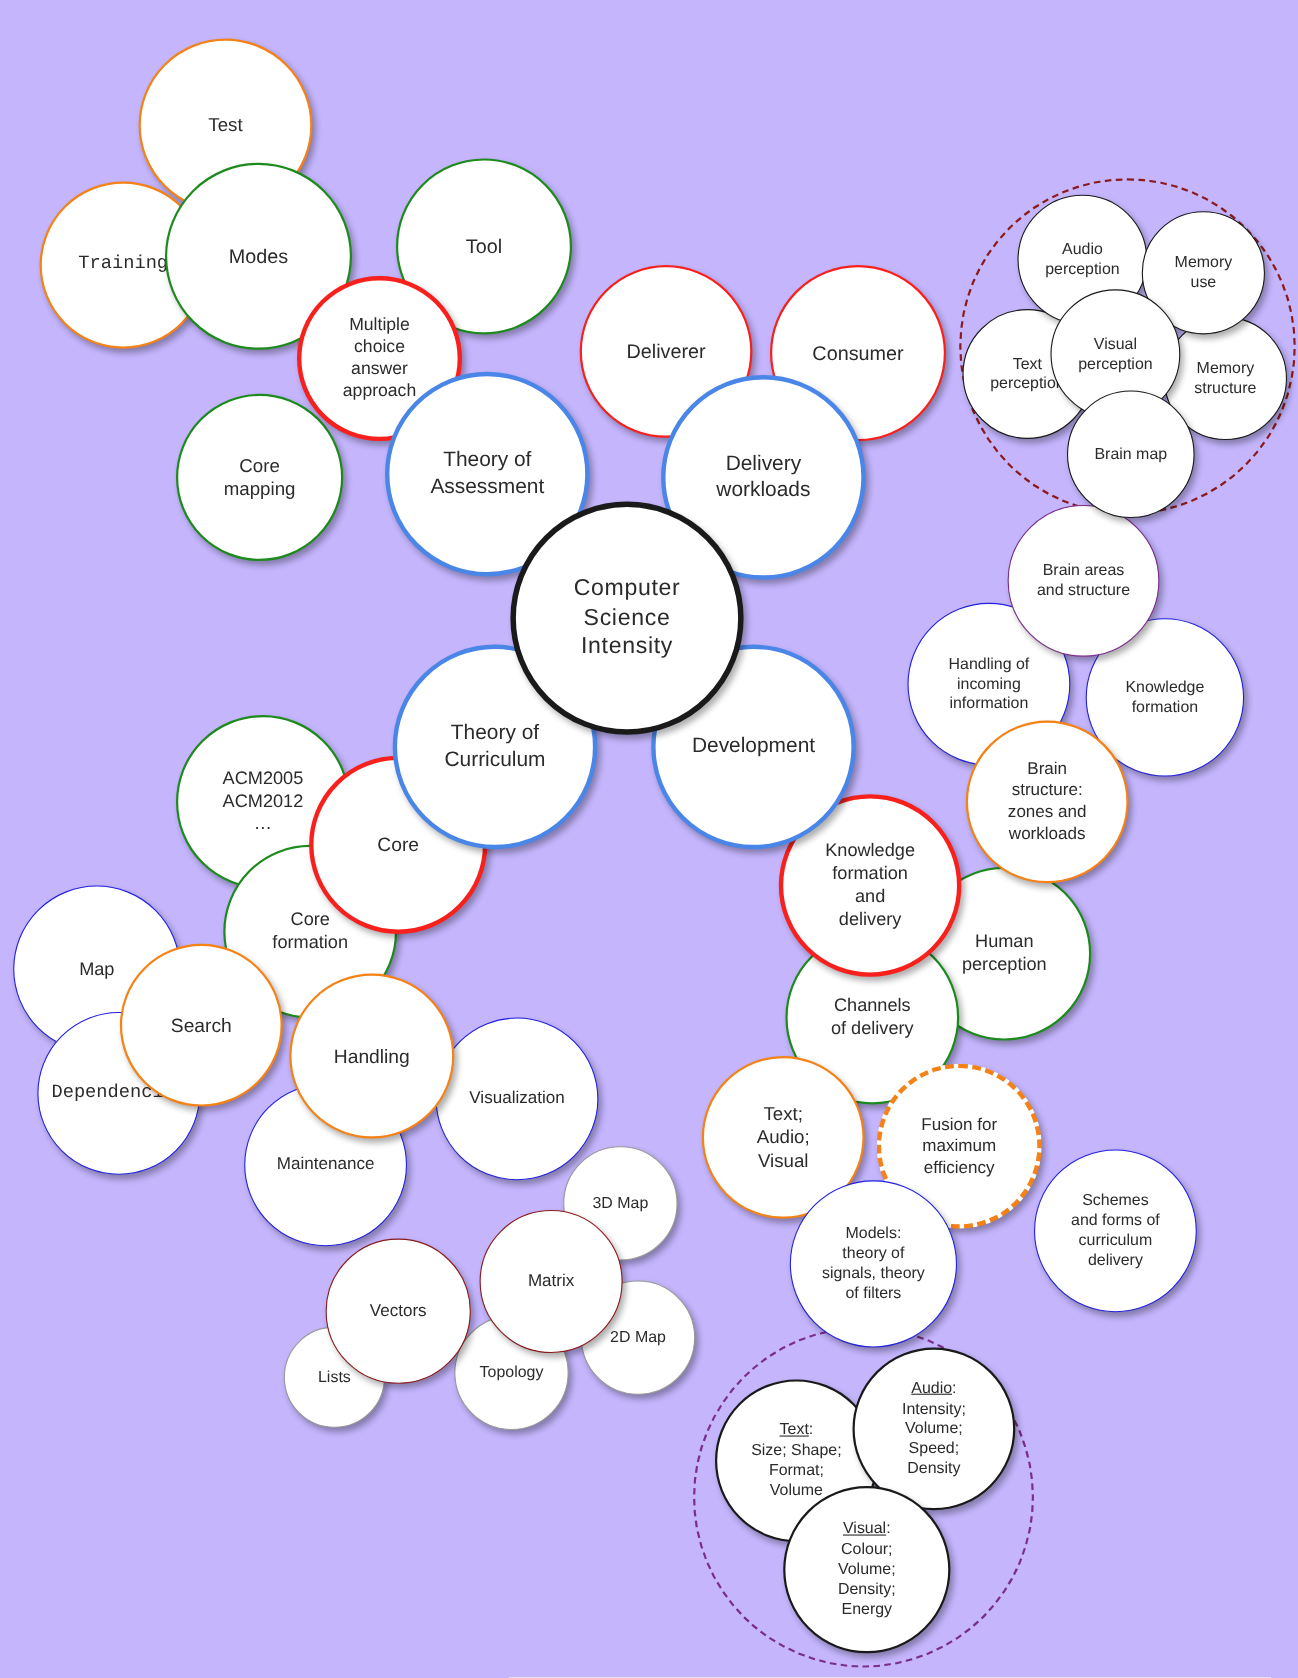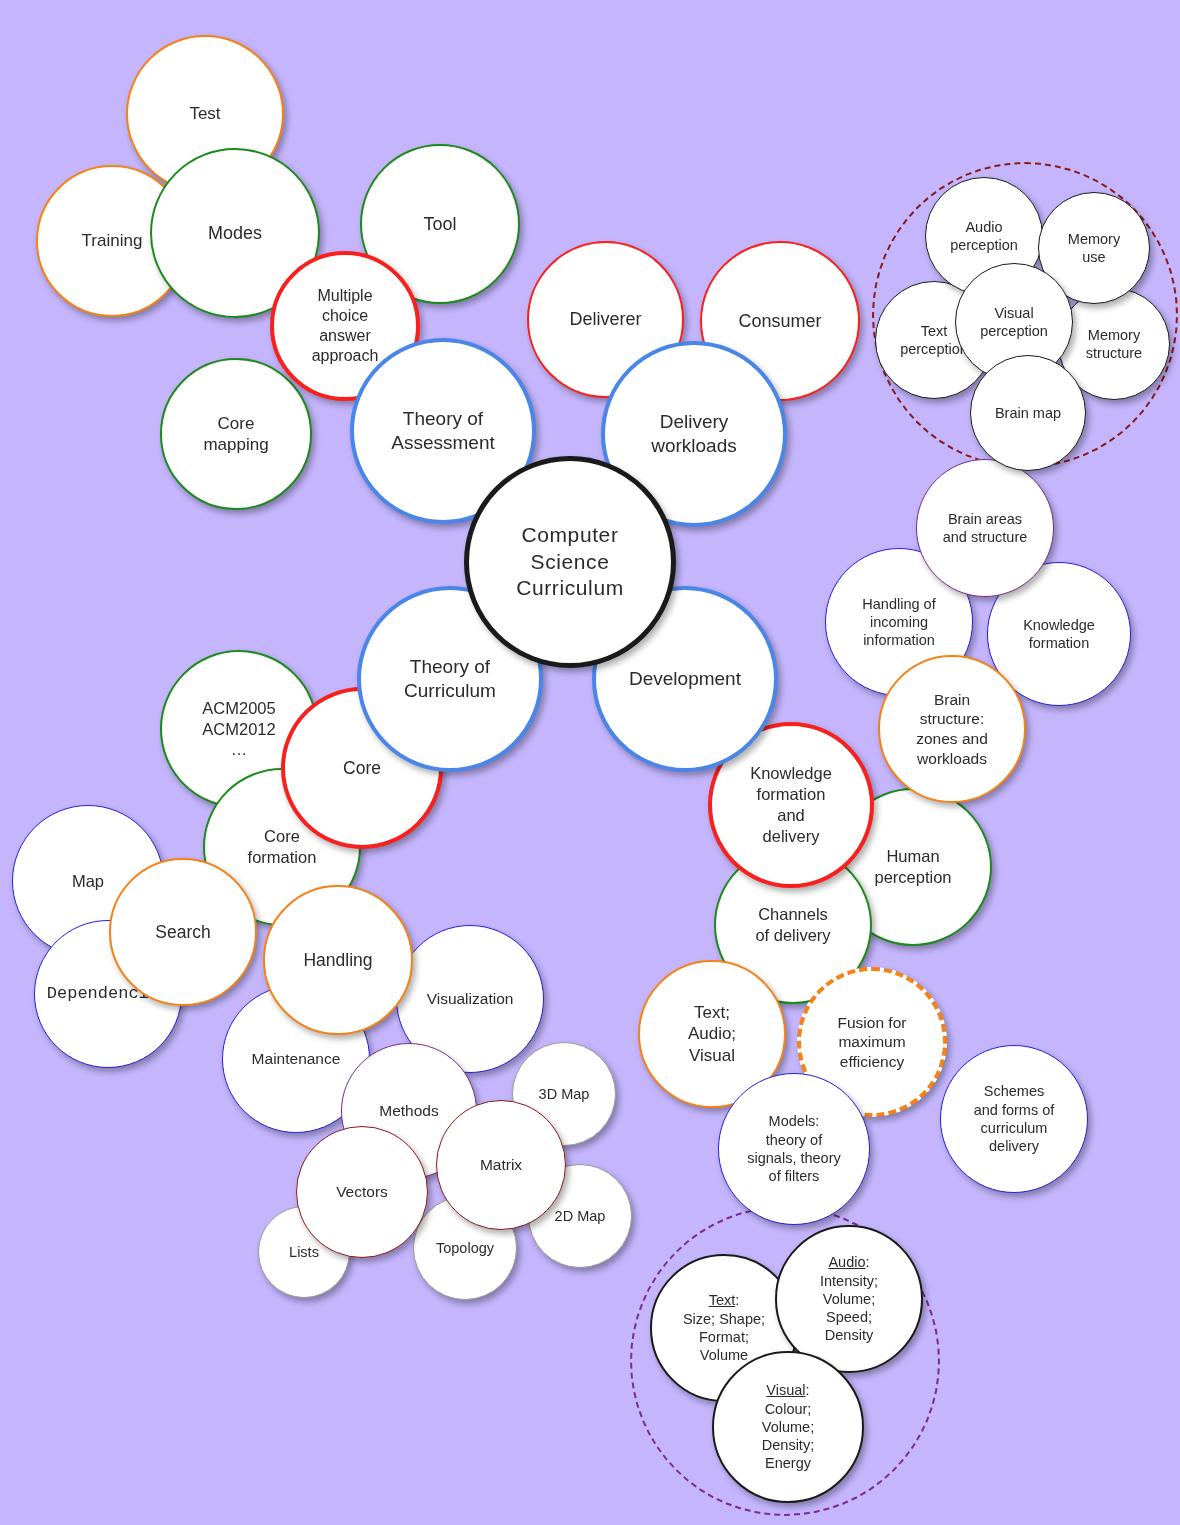--- a/index.html
+++ b/index.html
@@ -74,7 +74,7 @@
     <span class="lbl">Test</span>
   </div>
 
-  <div class="bub w-med z1" style="left:36px; top:165px; width:152px; height:152px; border-color:#f58216; font-size:17px;">
+  <div class="bub w-med z1" style="left:36px; top:165px; width:152px; height:152px; border-color:#f58216; font-size:17px;font-family:Liberation Mono, monospace;">
     <span class="lbl">Training</span>
   </div>
 

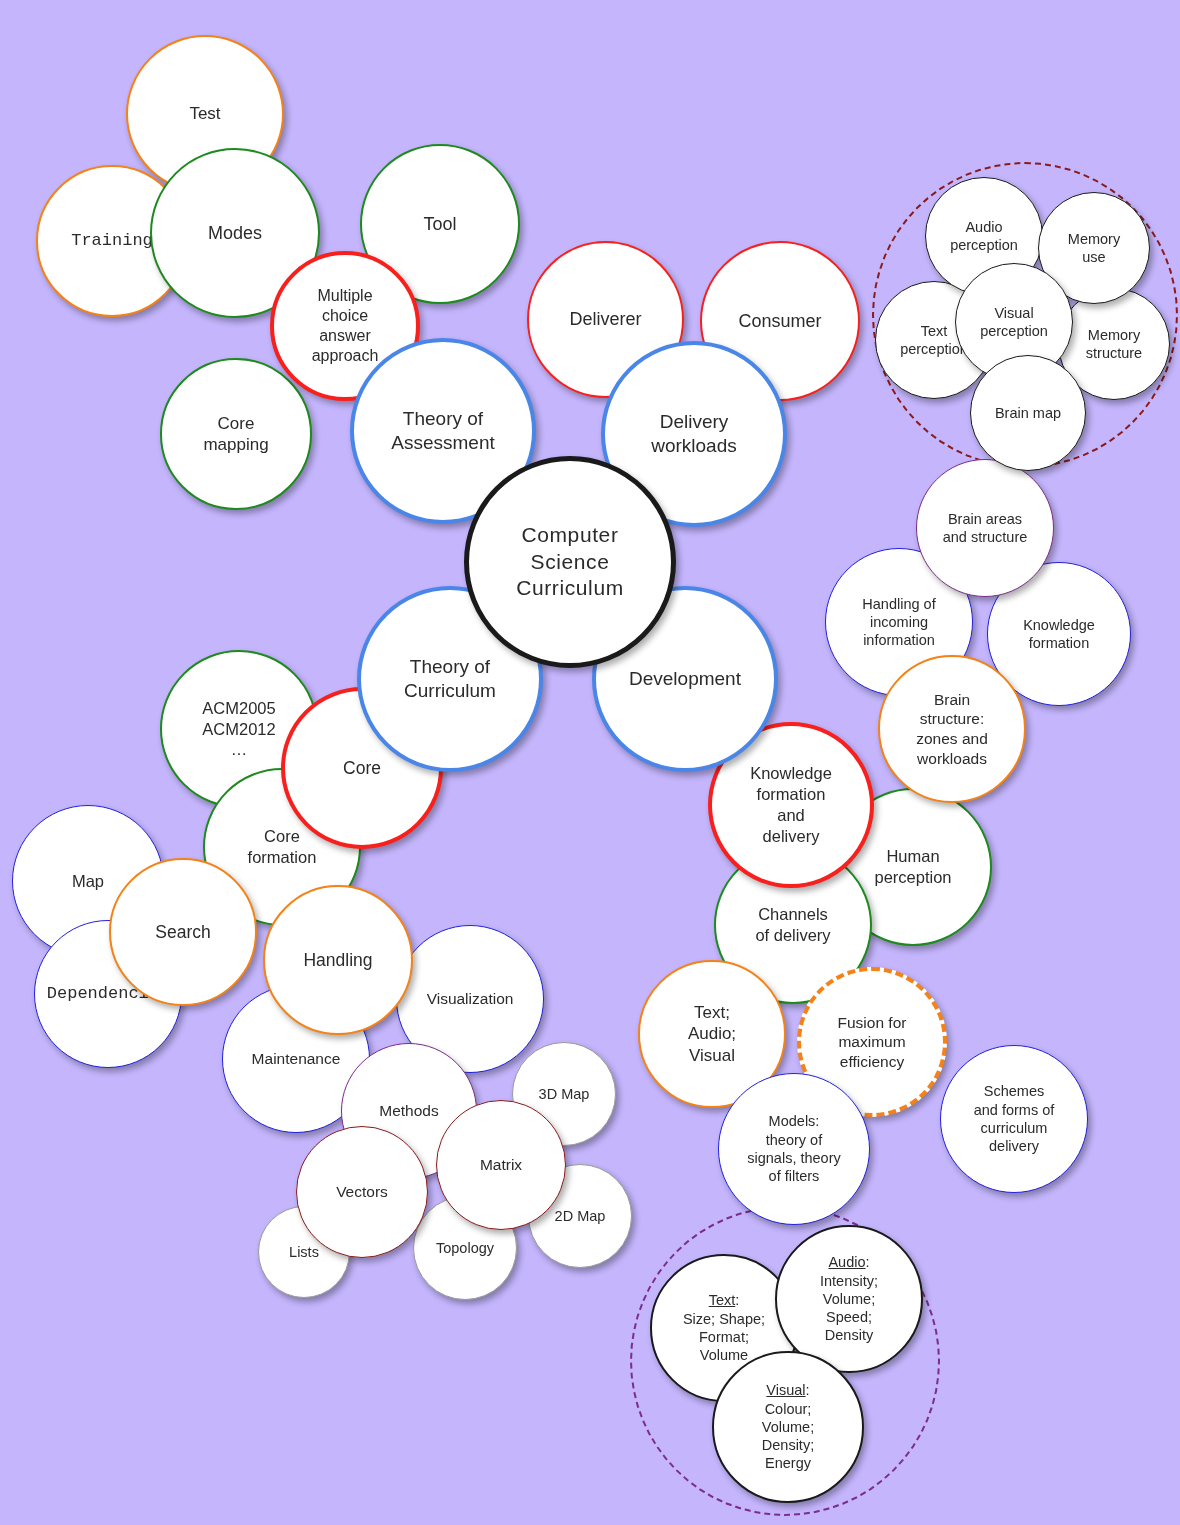--- a/index.html
+++ b/index.html
@@ -128,7 +128,7 @@
   <div class="bub w-core zc" style="left:464px; top:456px; width:212px; height:212px; border-color:#1a1a1a; font-size:21px; letter-spacing:0.6px;">
     <span class="lbl">Computer
 Science
-Curriculum</span>
+Intensity</span>
   </div>
 
   <div class="bub w-thin z2" style="left:925px; top:177px; width:118px; height:118px; border-color:#1a1a1a; font-size:14.5px;">

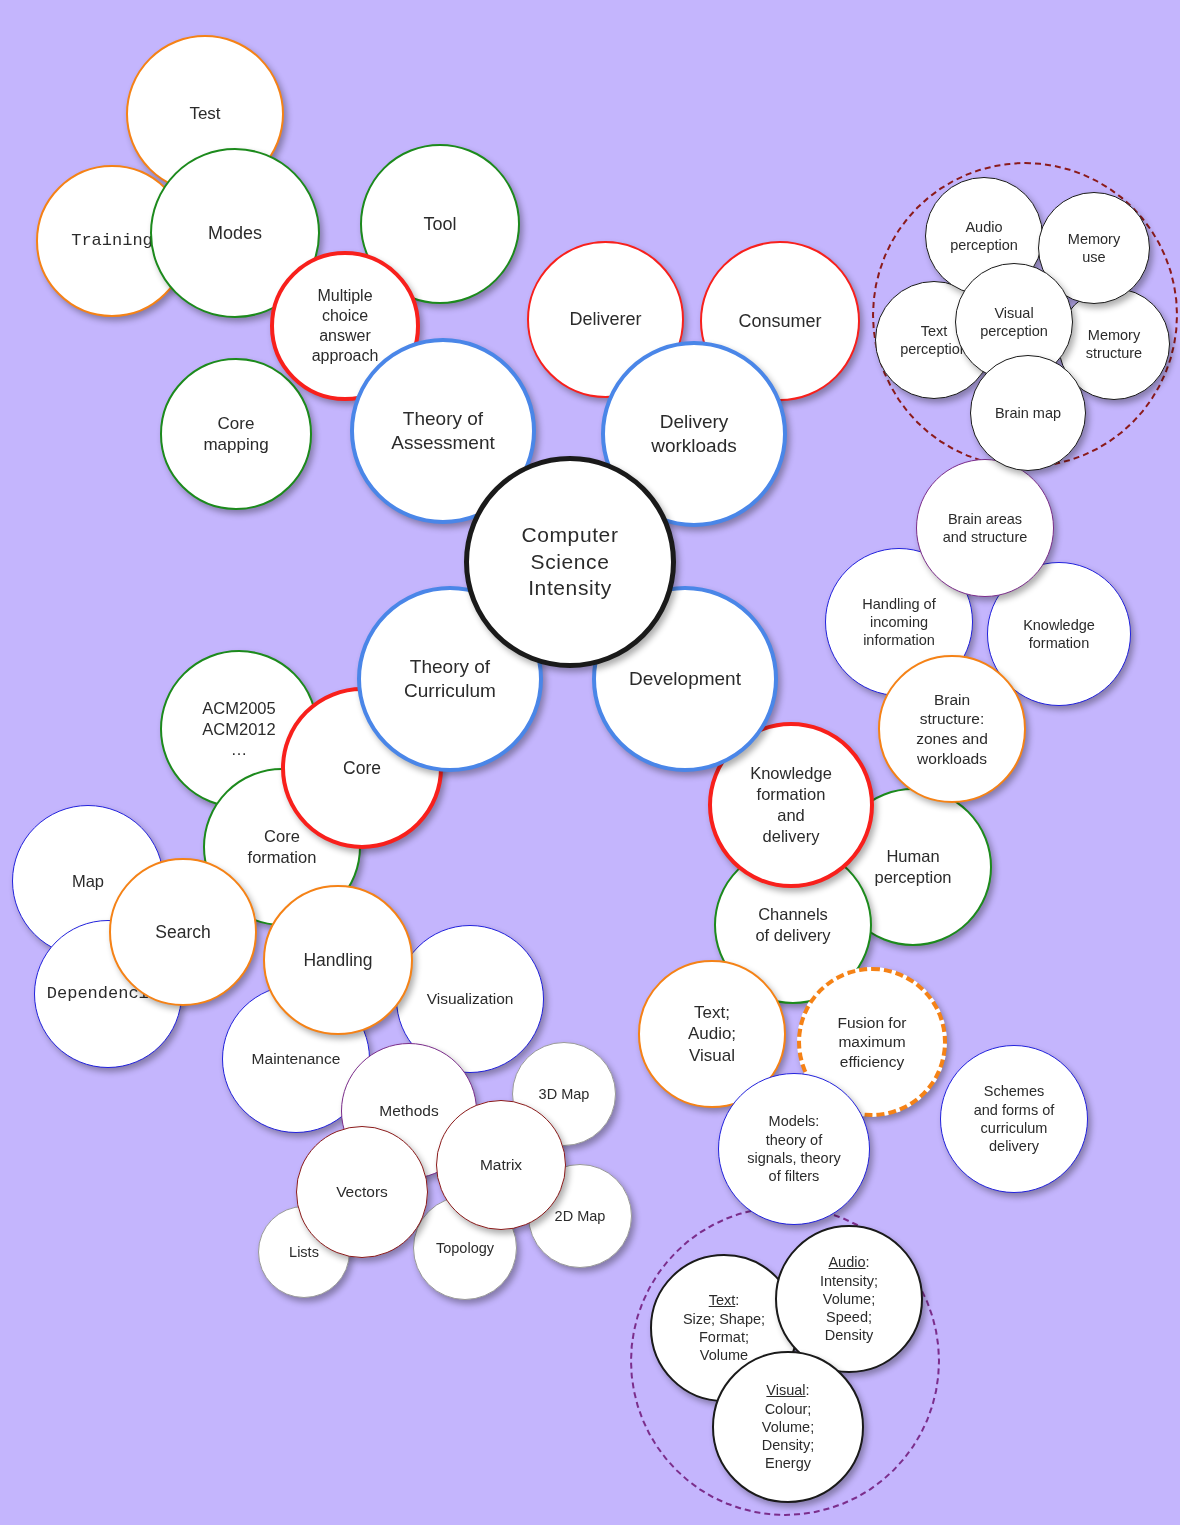--- a/index.html
+++ b/index.html
@@ -288,9 +288,6 @@
     <span class="lbl">Visualization</span>
   </div>
 
-  <div class="bub w-thin z2" style="left:341px; top:1043px; width:136px; height:136px; border-color:#7b2d8b; font-size:15.5px;">
-    <span class="lbl">Methods</span>
-  </div>
 
   <div class="bub w-thin z2" style="left:296px; top:1126px; width:132px; height:132px; border-color:#8b1a1a; font-size:15.5px;">
     <span class="lbl">Vectors</span>

